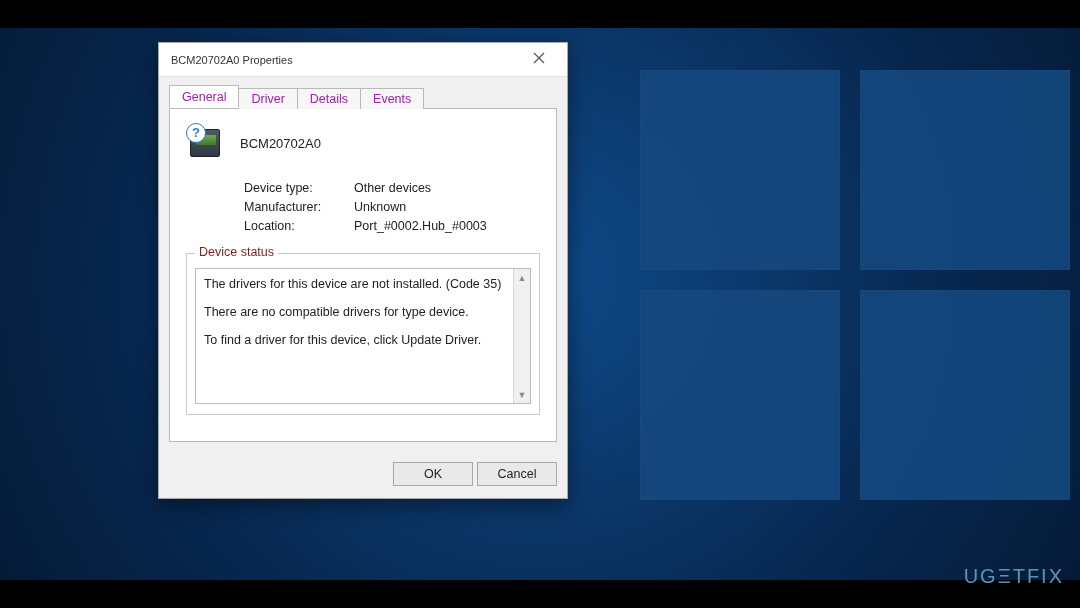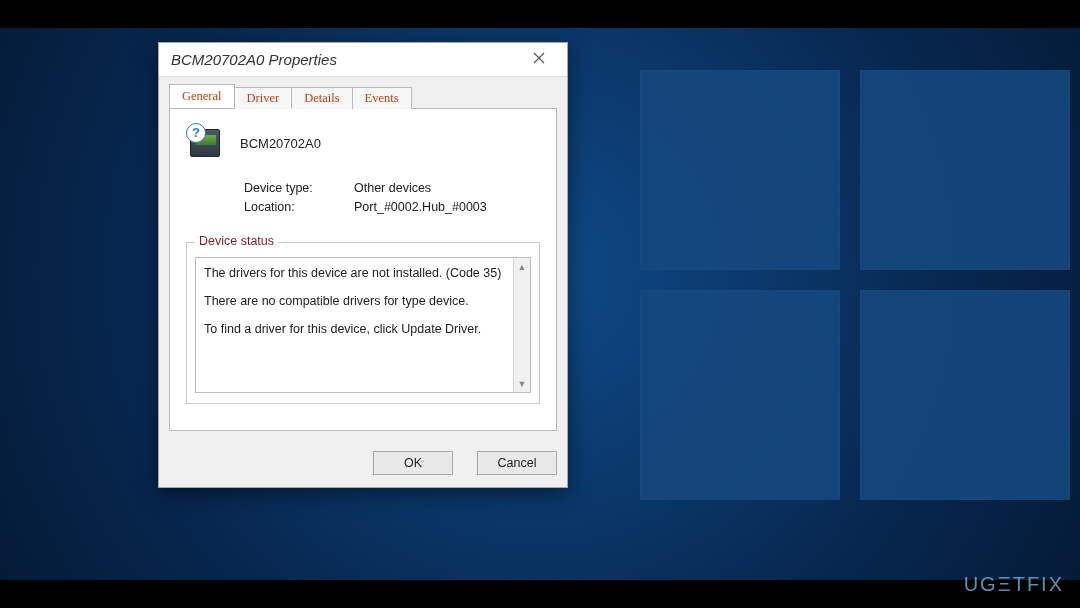--- a/index.html
+++ b/index.html
@@ -68,7 +68,7 @@
     display: flex; align-items: center;
     padding: 0 8px 0 12px;
   }
-  .titlebar .title { flex: 1; color: #333; font-size: 15px; font-style: italic; }
+  .titlebar .title { flex: 1; color: #333; font-size: 11px; }
   .titlebar .close {
     width: 40px; height: 28px;
     display: flex; align-items: center; justify-content: center;

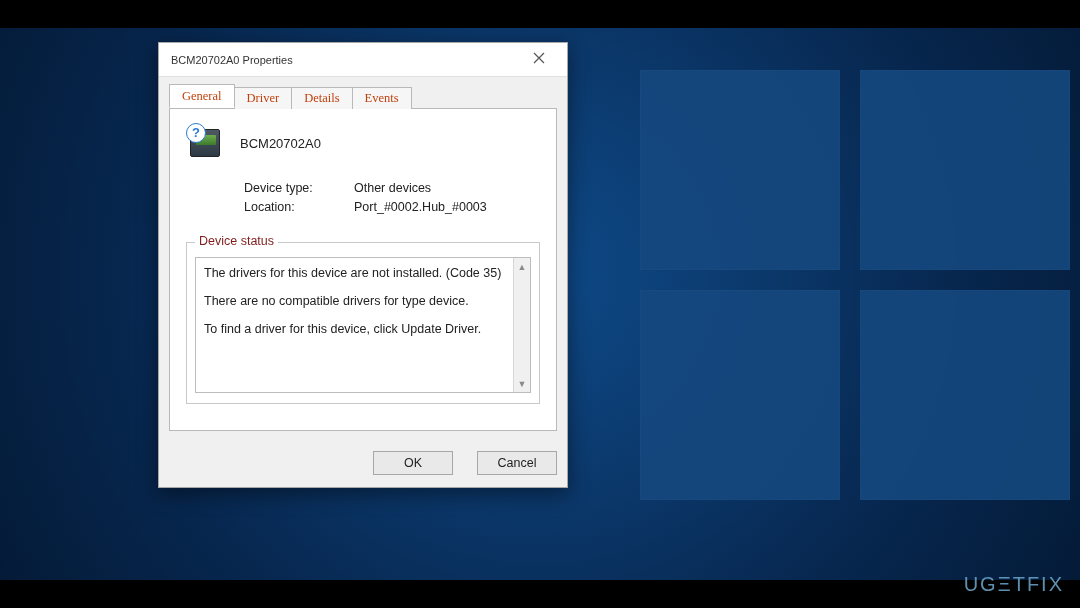--- a/index.html
+++ b/index.html
@@ -96,12 +96,11 @@
     background: #f6f6f6;
     padding: 3px 12px 3px 12px;
     font-size: 12.5px;
-    color: #c2410c;
+    color: #a21caf;
     margin-right: -1px;
     cursor: pointer;
     position: relative;
     top: 1px;
-    font-family: Liberation Serif, serif;
   }
   .tab.active {
     background: #fff;

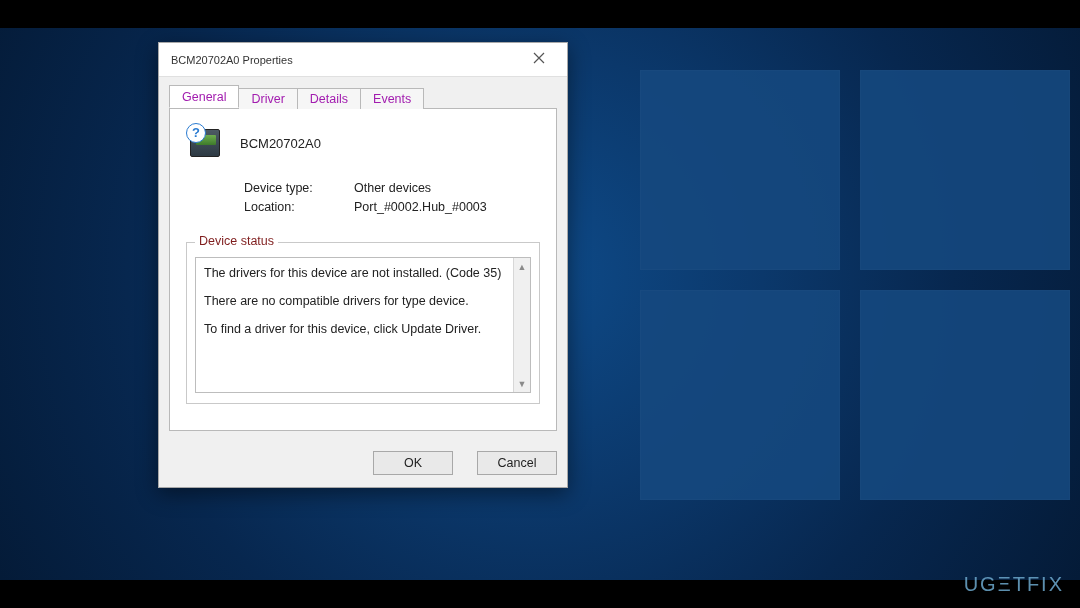--- a/index.html
+++ b/index.html
@@ -153,7 +153,7 @@
   .dev-name { font-size: 13px; color: #222; text-align: center; }
 
   
-  .props { margin-left: 58px; margin-bottom: 28px; }
+  .props { margin-left: 58px; margin-bottom: 20px; }
   .prow { display: flex; margin: 5px 0; font-size: 12.5px; color: #222;}
   .plabel { width: 110px; }
   .pval { flex: 1; }

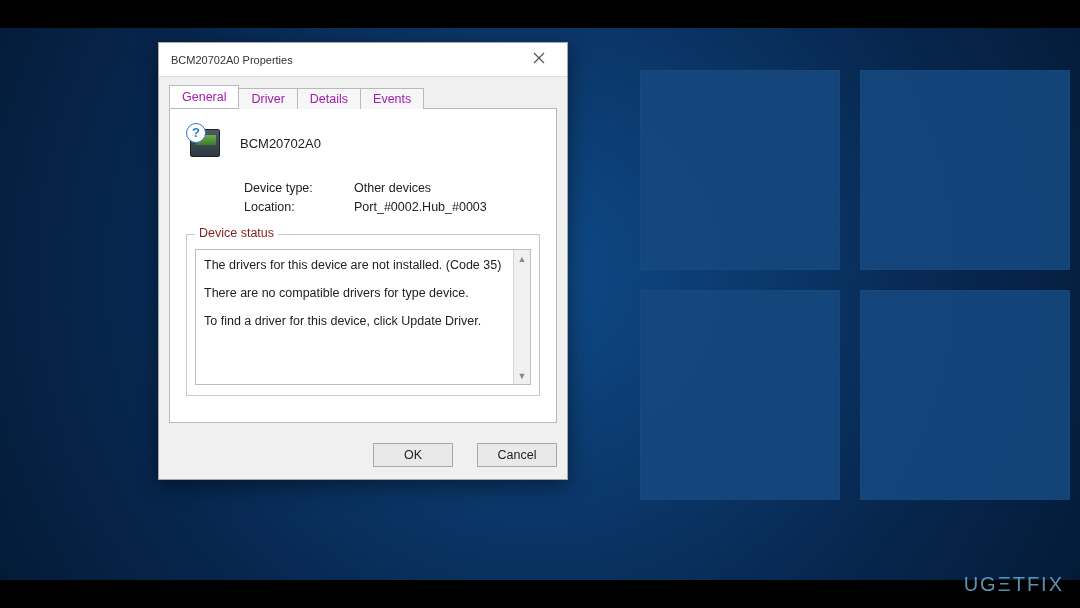--- a/index.html
+++ b/index.html
@@ -266,6 +266,10 @@
           <div class="pval">Other devices</div>
         </div>
         <div class="prow">
+          <div class="plabel">Manufacturer:</div>
+          <div class="pval">Unknown</div>
+        </div>
+        <div class="prow">
           <div class="plabel">Location:</div>
           <div class="pval">Port_#0002.Hub_#0003</div>
         </div>

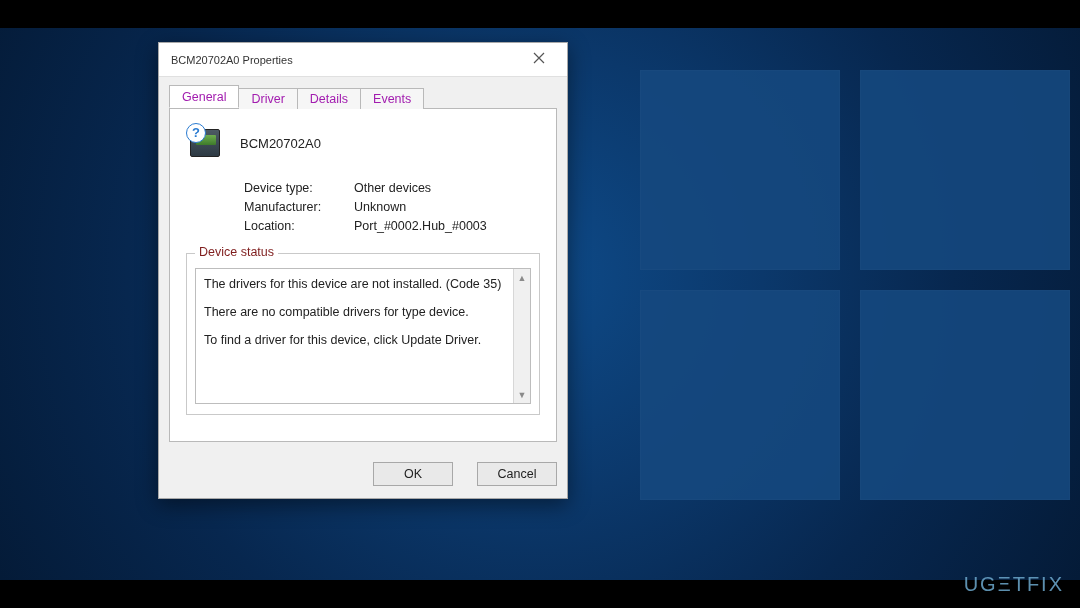--- a/index.html
+++ b/index.html
@@ -212,7 +212,7 @@
   .update-row { display: flex; justify-content: flex-end; margin-top: 4px; }
 
   .dlg-buttons {
-    display: flex; justify-content: flex-end; gap: 24px;
+    display: flex; justify-content: flex-end; gap: 4px;
     padding: 10px 10px 12px 10px;
     background: #f0f0f0;
   }

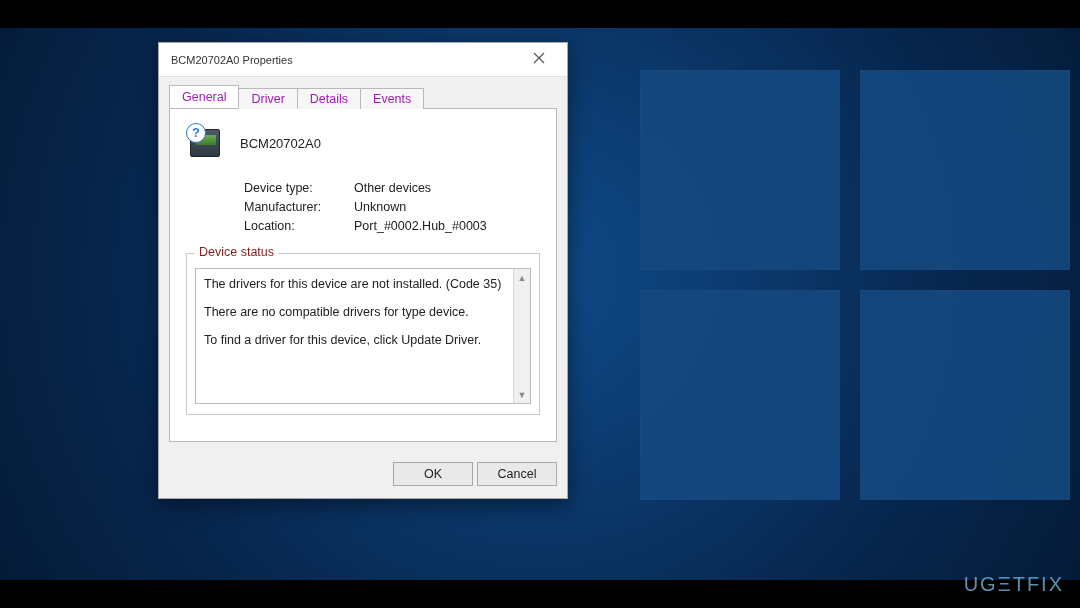--- a/index.html
+++ b/index.html
@@ -43,7 +43,7 @@
 
   .watermark {
     position: absolute;
-    right: 16px; bottom: 12px;
+    right: 16px; bottom: 20px;
     font-family: "Segoe UI", sans-serif;
     font-weight: 300;
     font-size: 20px;

